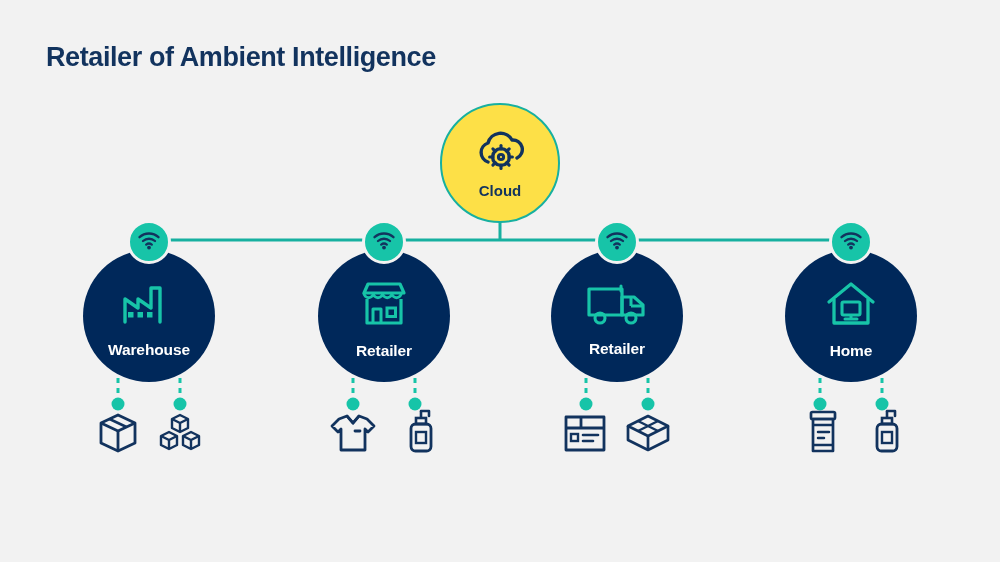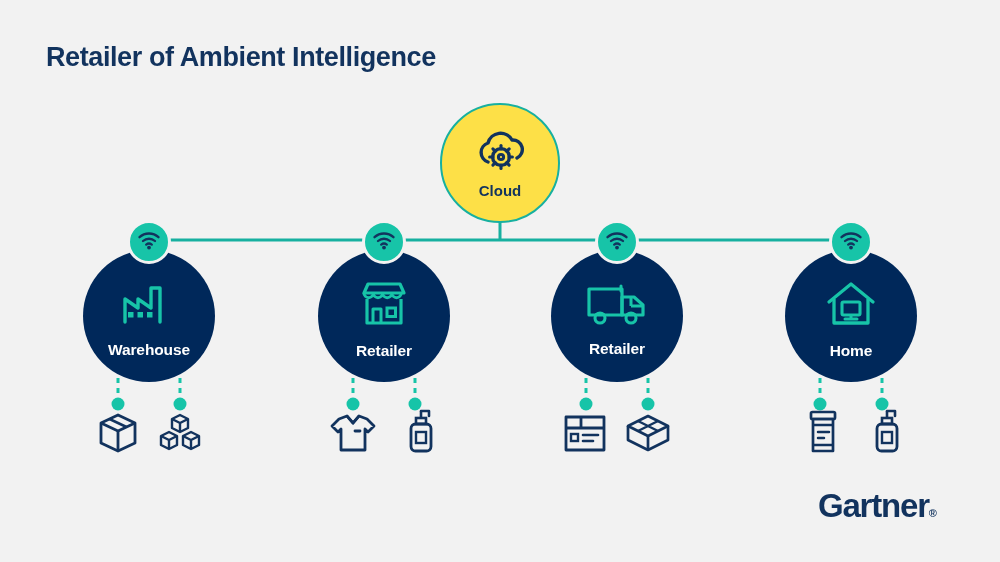--- a/index.html
+++ b/index.html
@@ -412,7 +412,6 @@
   </div>
 
 
-  <div id="logo"><span>Gartner</span><span class="reg">®</span></div>
 
 </div>
 

